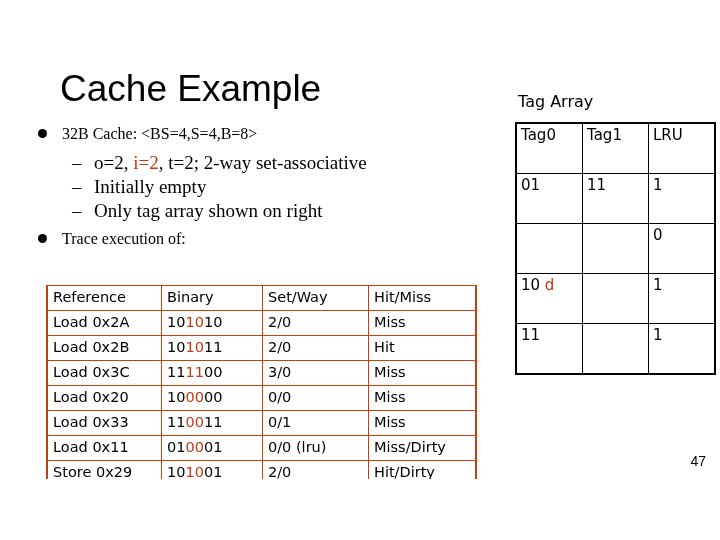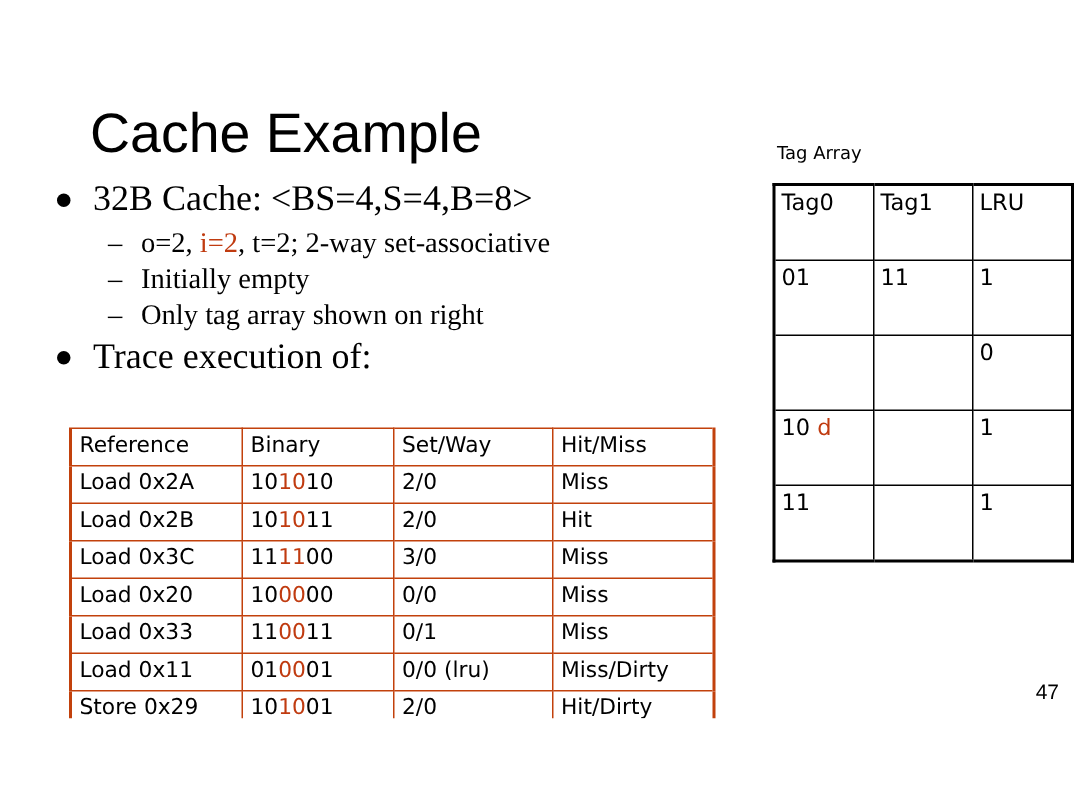--- a/index.html
+++ b/index.html
@@ -105,7 +105,7 @@
     left: 518px;
     top: 95px;
     font-family: "DejaVu Sans", "Liberation Sans", sans-serif;
-    font-size: 12px;
+    font-size: 16px;
     line-height: 14px;
     color: #000000;
   }

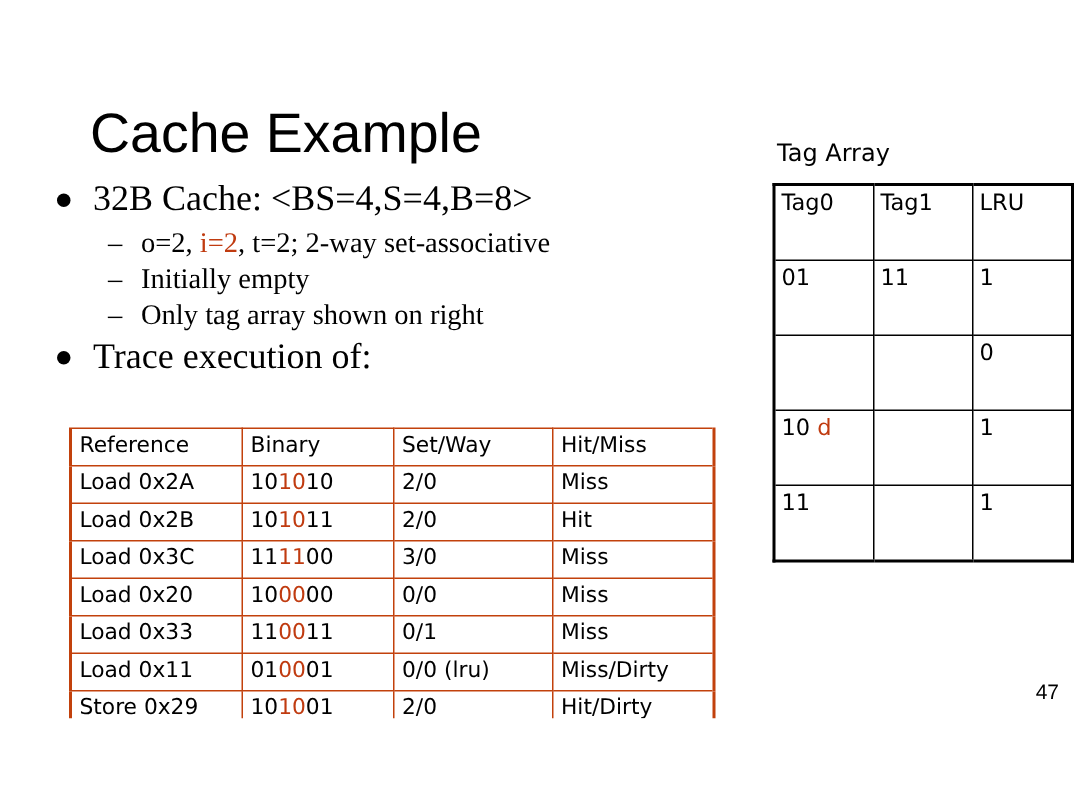--- a/index.html
+++ b/index.html
@@ -40,7 +40,7 @@
   .lvl1 {
     position: relative;
     padding-left: 34px;
-    font-size: 24px;
+    font-size: 16px;
     line-height: 31px;
     margin: 0 0 2px 0;
     white-space: nowrap;

